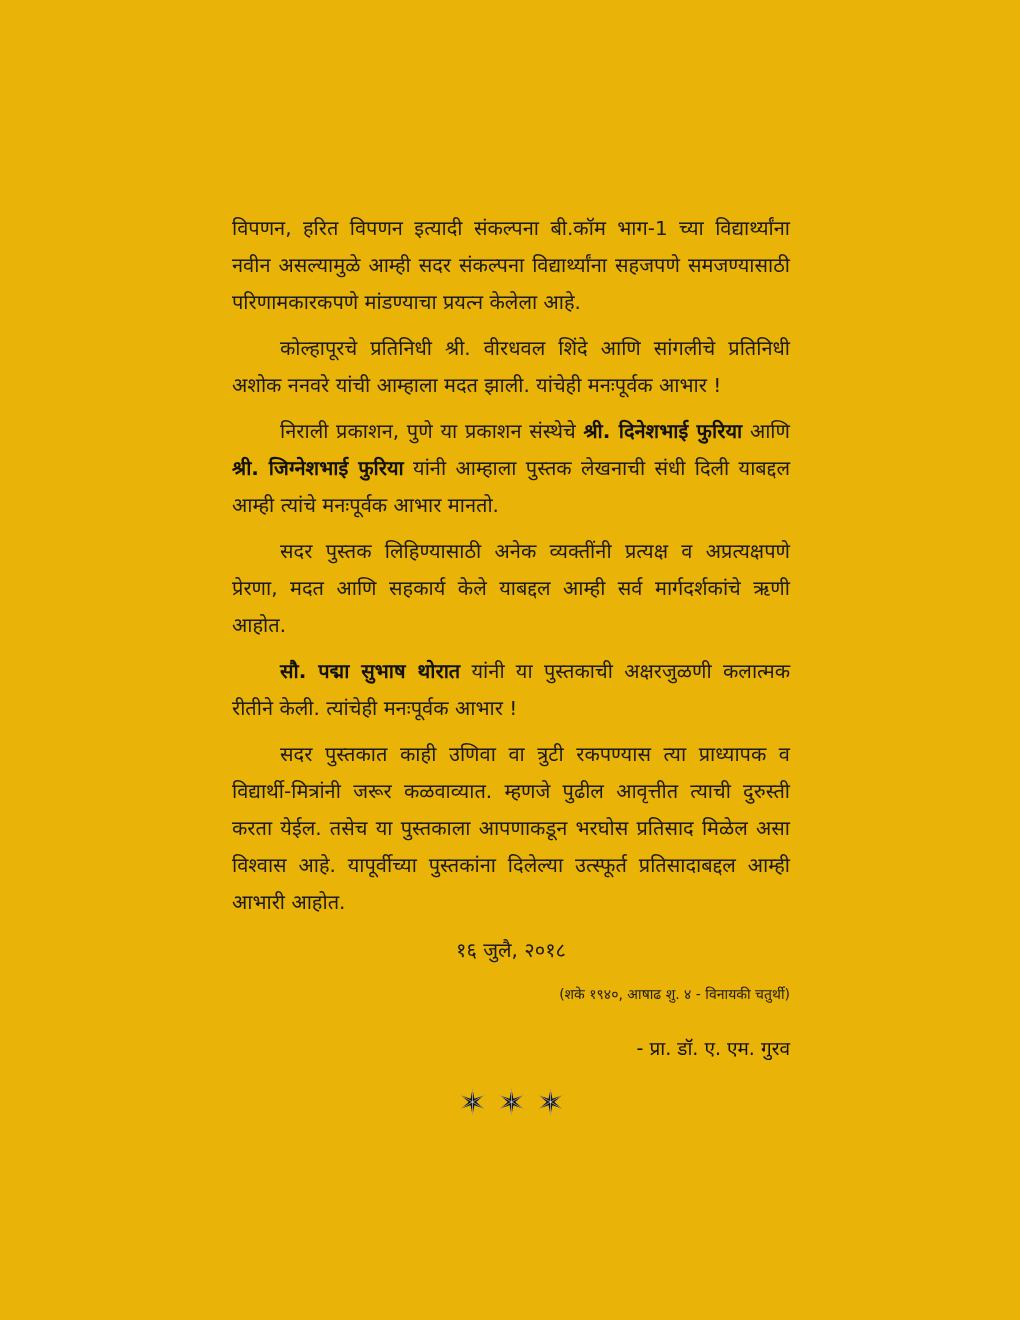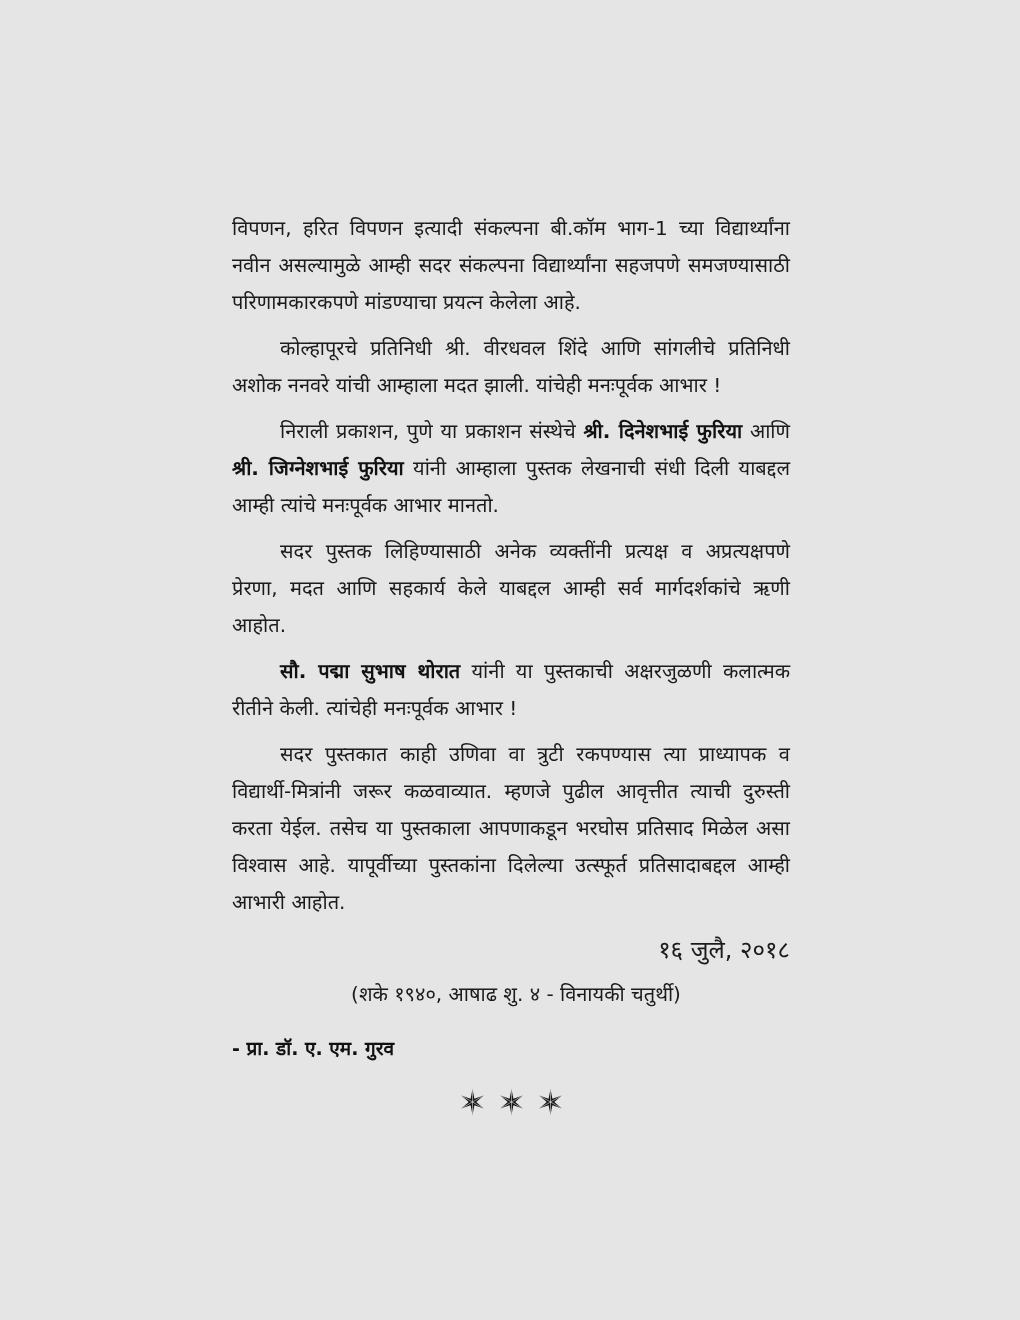--- a/index.html
+++ b/index.html
@@ -11,7 +11,7 @@
     position: relative;
     width: 1020px;
     height: 1320px;
-    background: #e5e5e5;
+    background: #eab308;
     overflow: hidden;
     font-family: "DejaVu Sans", sans-serif;
     color: #1b1b1b;

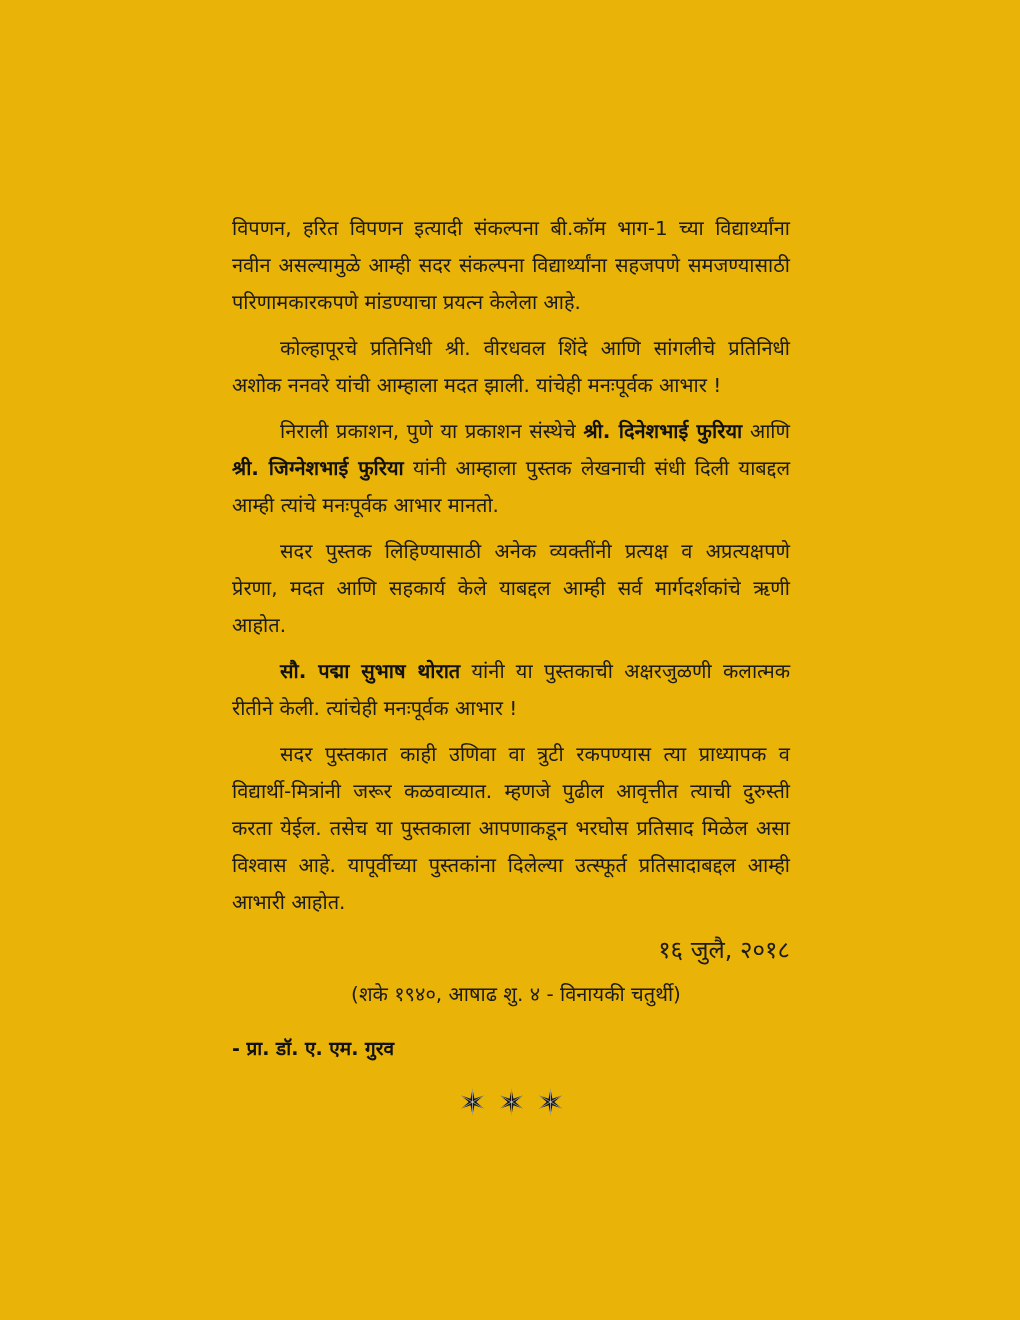--- a/index.html
+++ b/index.html
@@ -39,9 +39,9 @@
   }
   .date-line {
     margin: 6px 0 0 0;
-    font-size: 24px;
+    font-size: 20px;
     line-height: 40px;
-    text-align: right;
+    text-align: center;
   }
   .calendar-line {
     margin: 4px 0 0 10px;

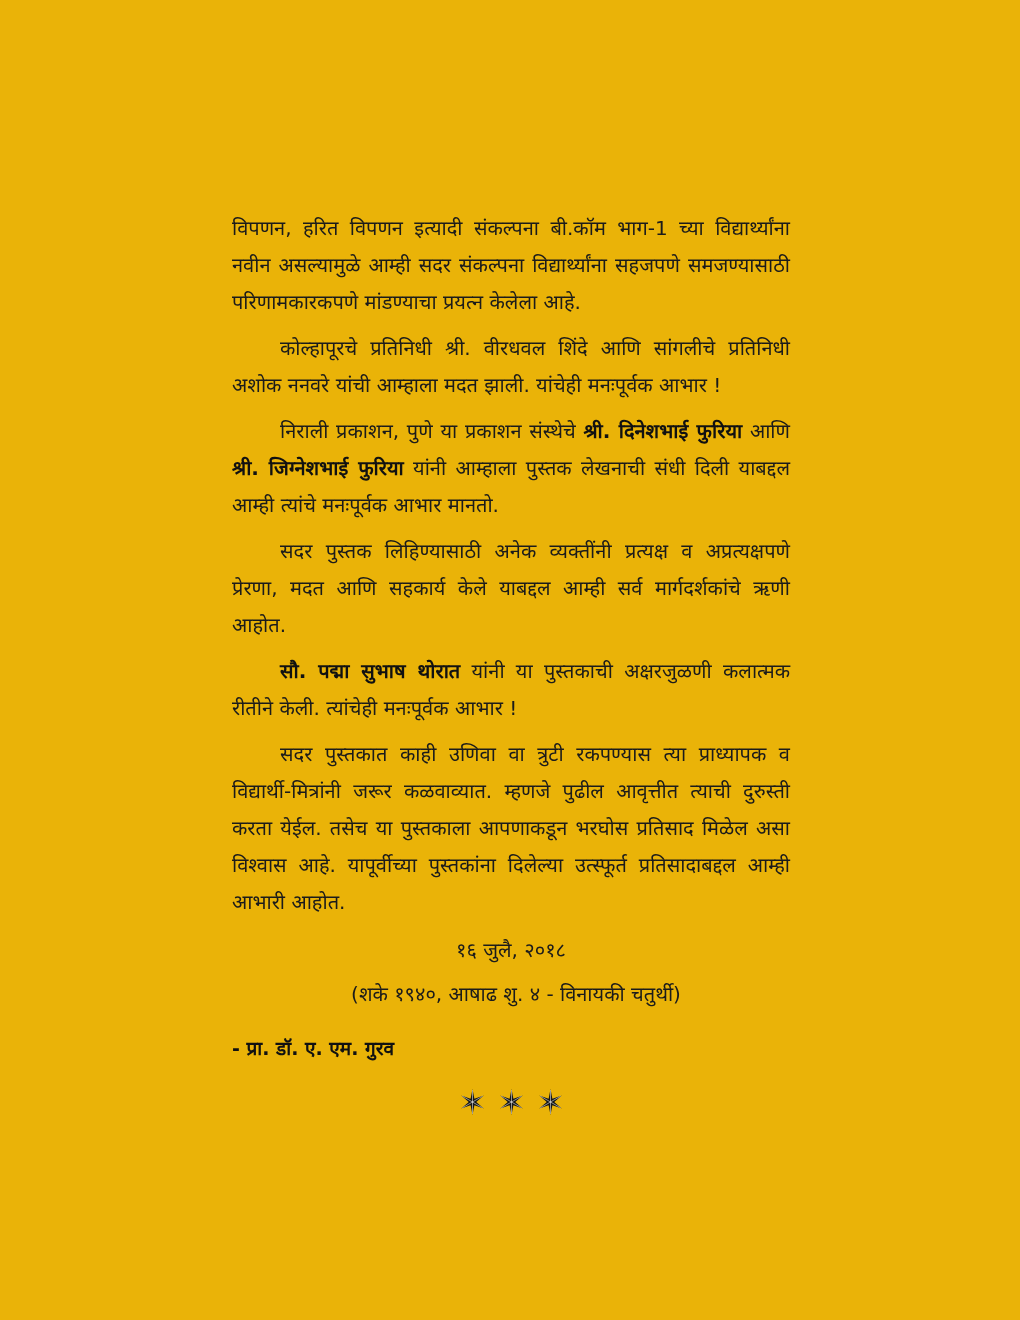--- a/index.html
+++ b/index.html
@@ -45,9 +45,9 @@
   }
   .calendar-line {
     margin: 4px 0 0 10px;
-    font-size: 20px;
+    font-size: 14px;
     line-height: 40px;
-    text-align: center;
+    text-align: right;
   }
   .authors {
     margin-top: 18px;

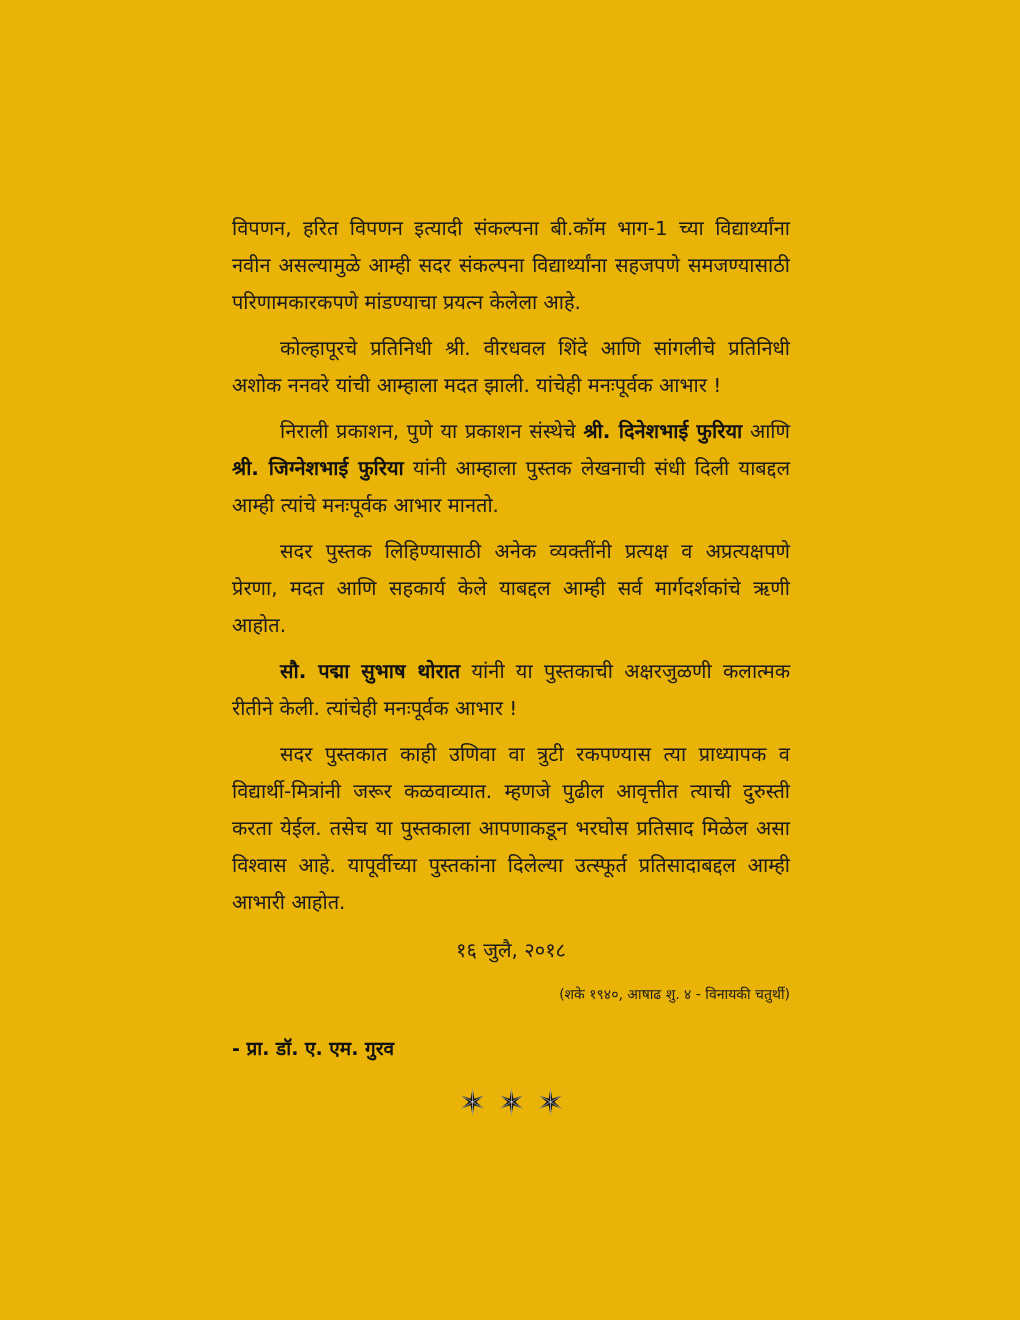--- a/index.html
+++ b/index.html
@@ -51,7 +51,8 @@
   }
   .authors {
     margin-top: 18px;
-    font-weight: 700;
+    text-align: right;
+    font-weight: 400;
     font-size: 19px;
     line-height: 33px;
     color: #111111;

